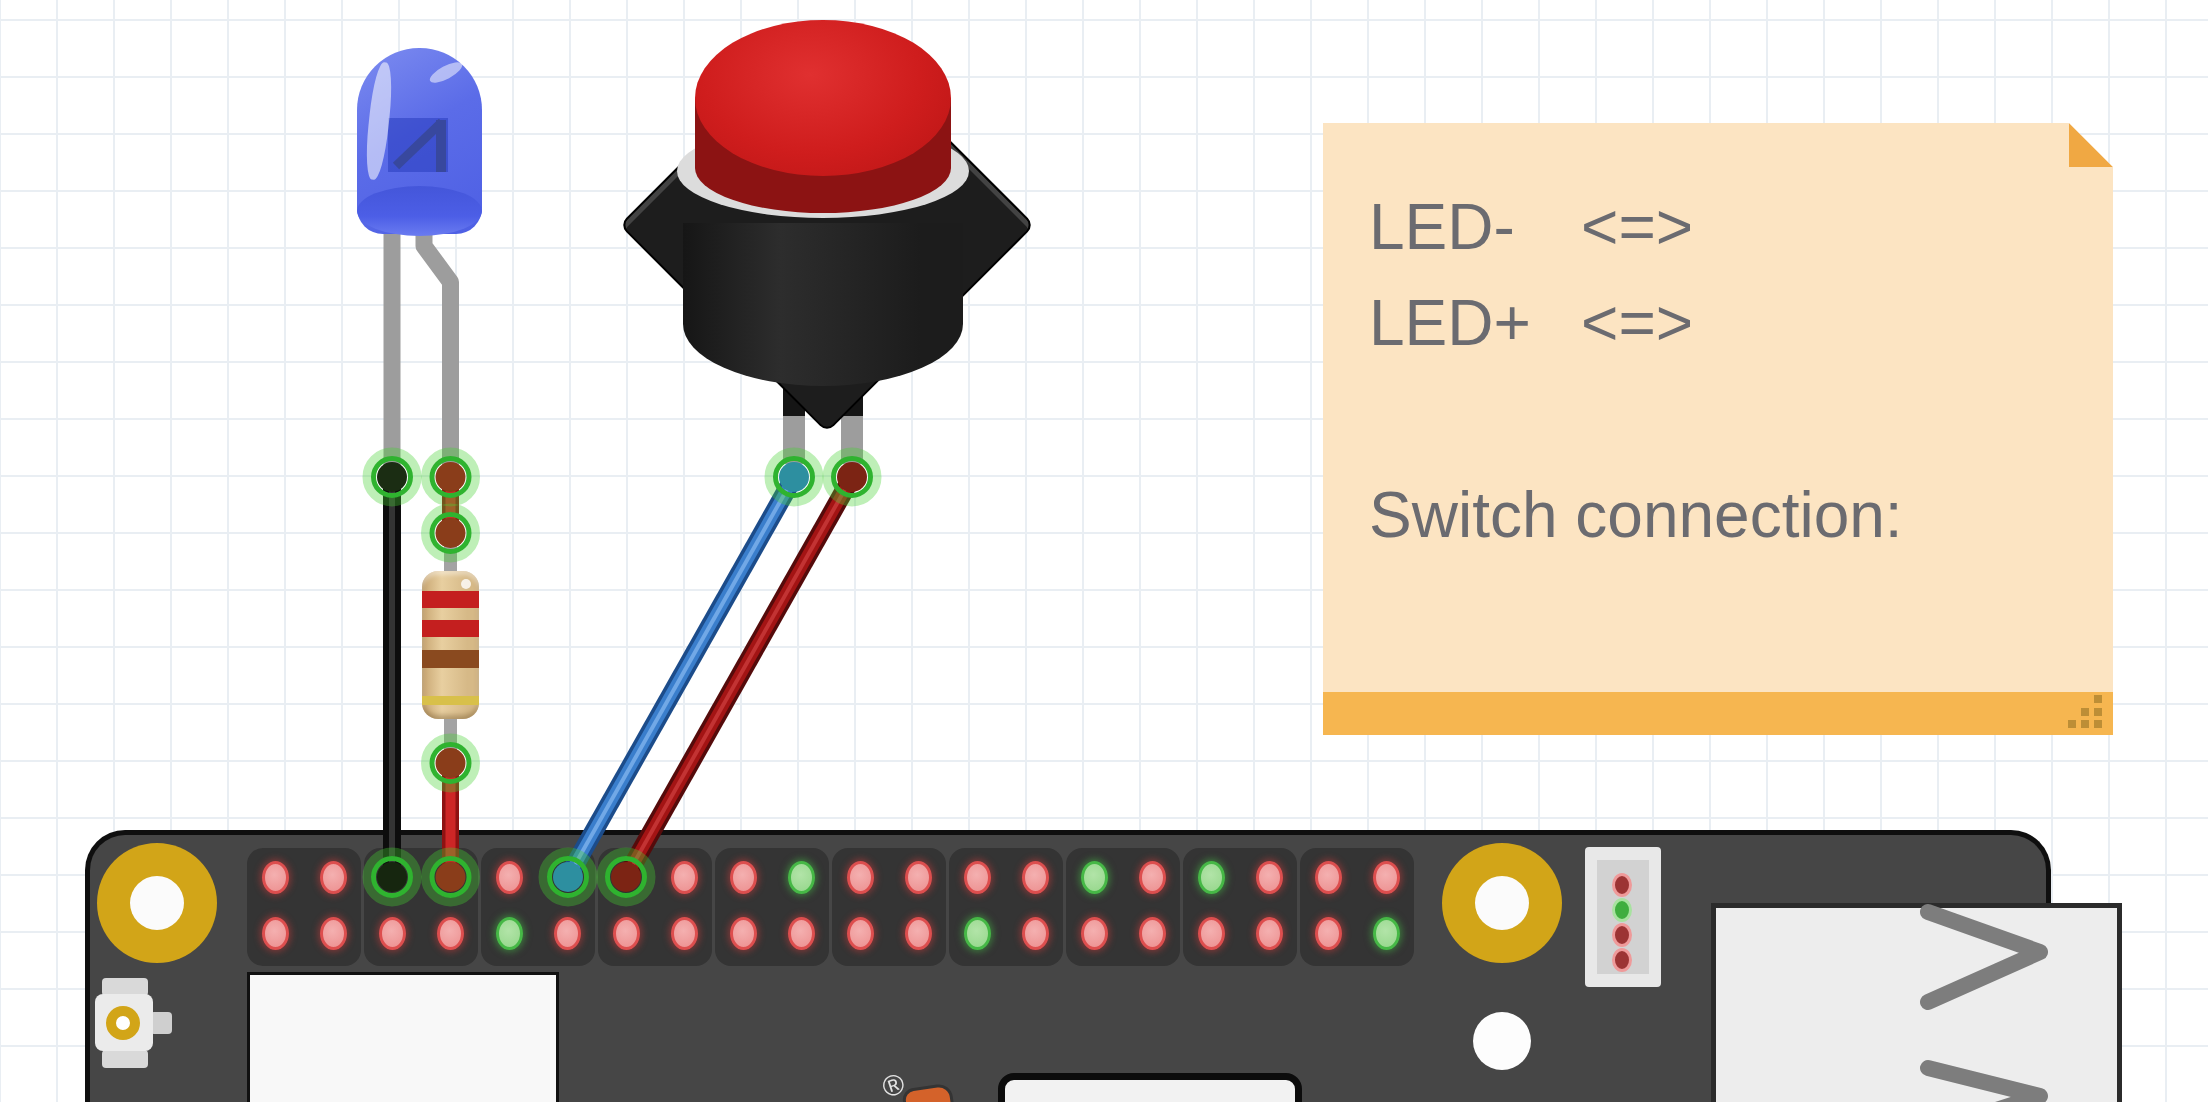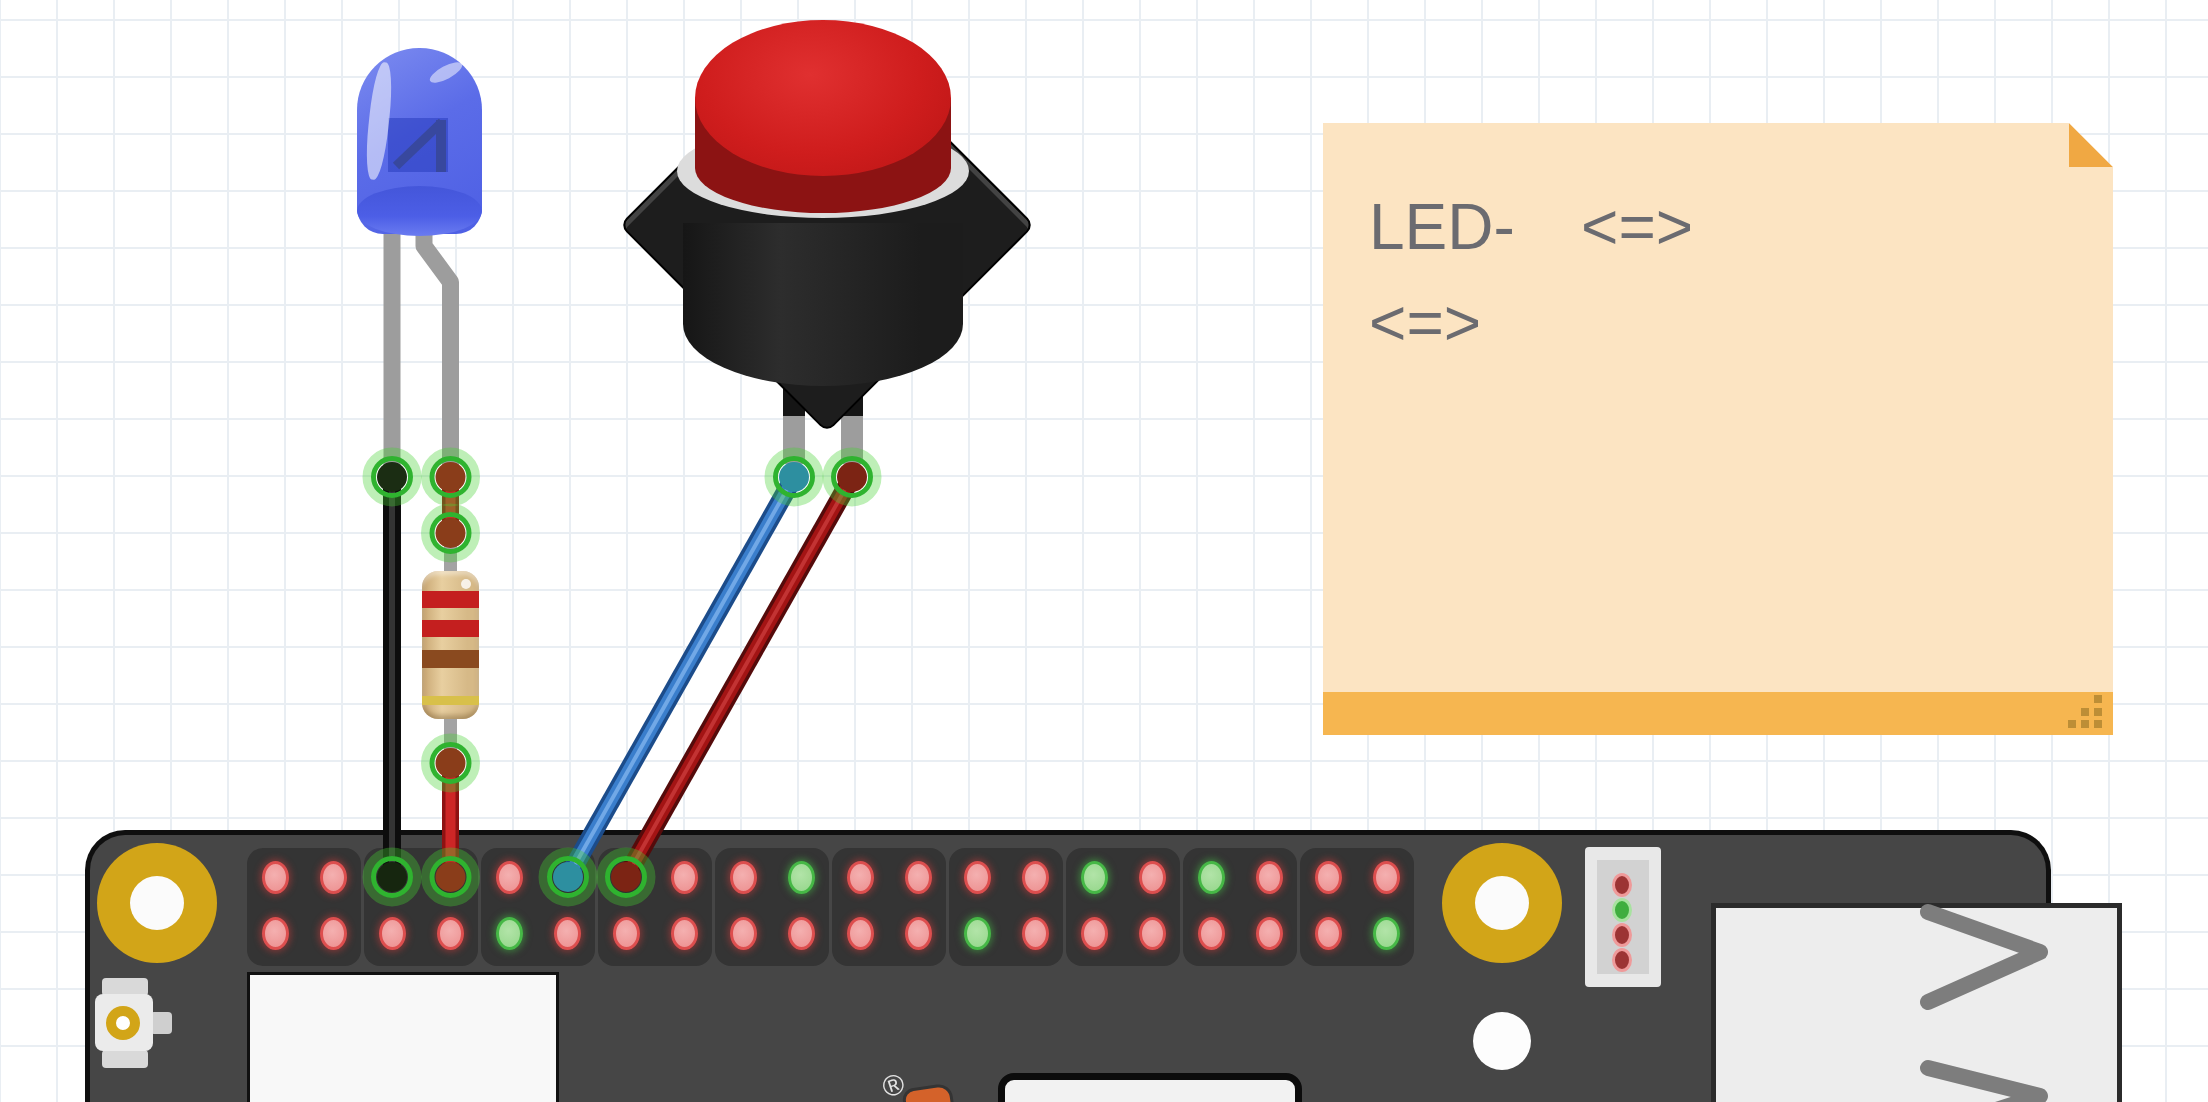--- a/index.html
+++ b/index.html
@@ -238,6 +238,7 @@
         <span class="ncol2">&lt;=&gt;</span>
       </div>
       <div class="nrow">
+        <span class="ncol1">LED+</span>
         <span class="ncol2">&lt;=&gt;</span>
       </div>
       <div class="nspacer"></div>

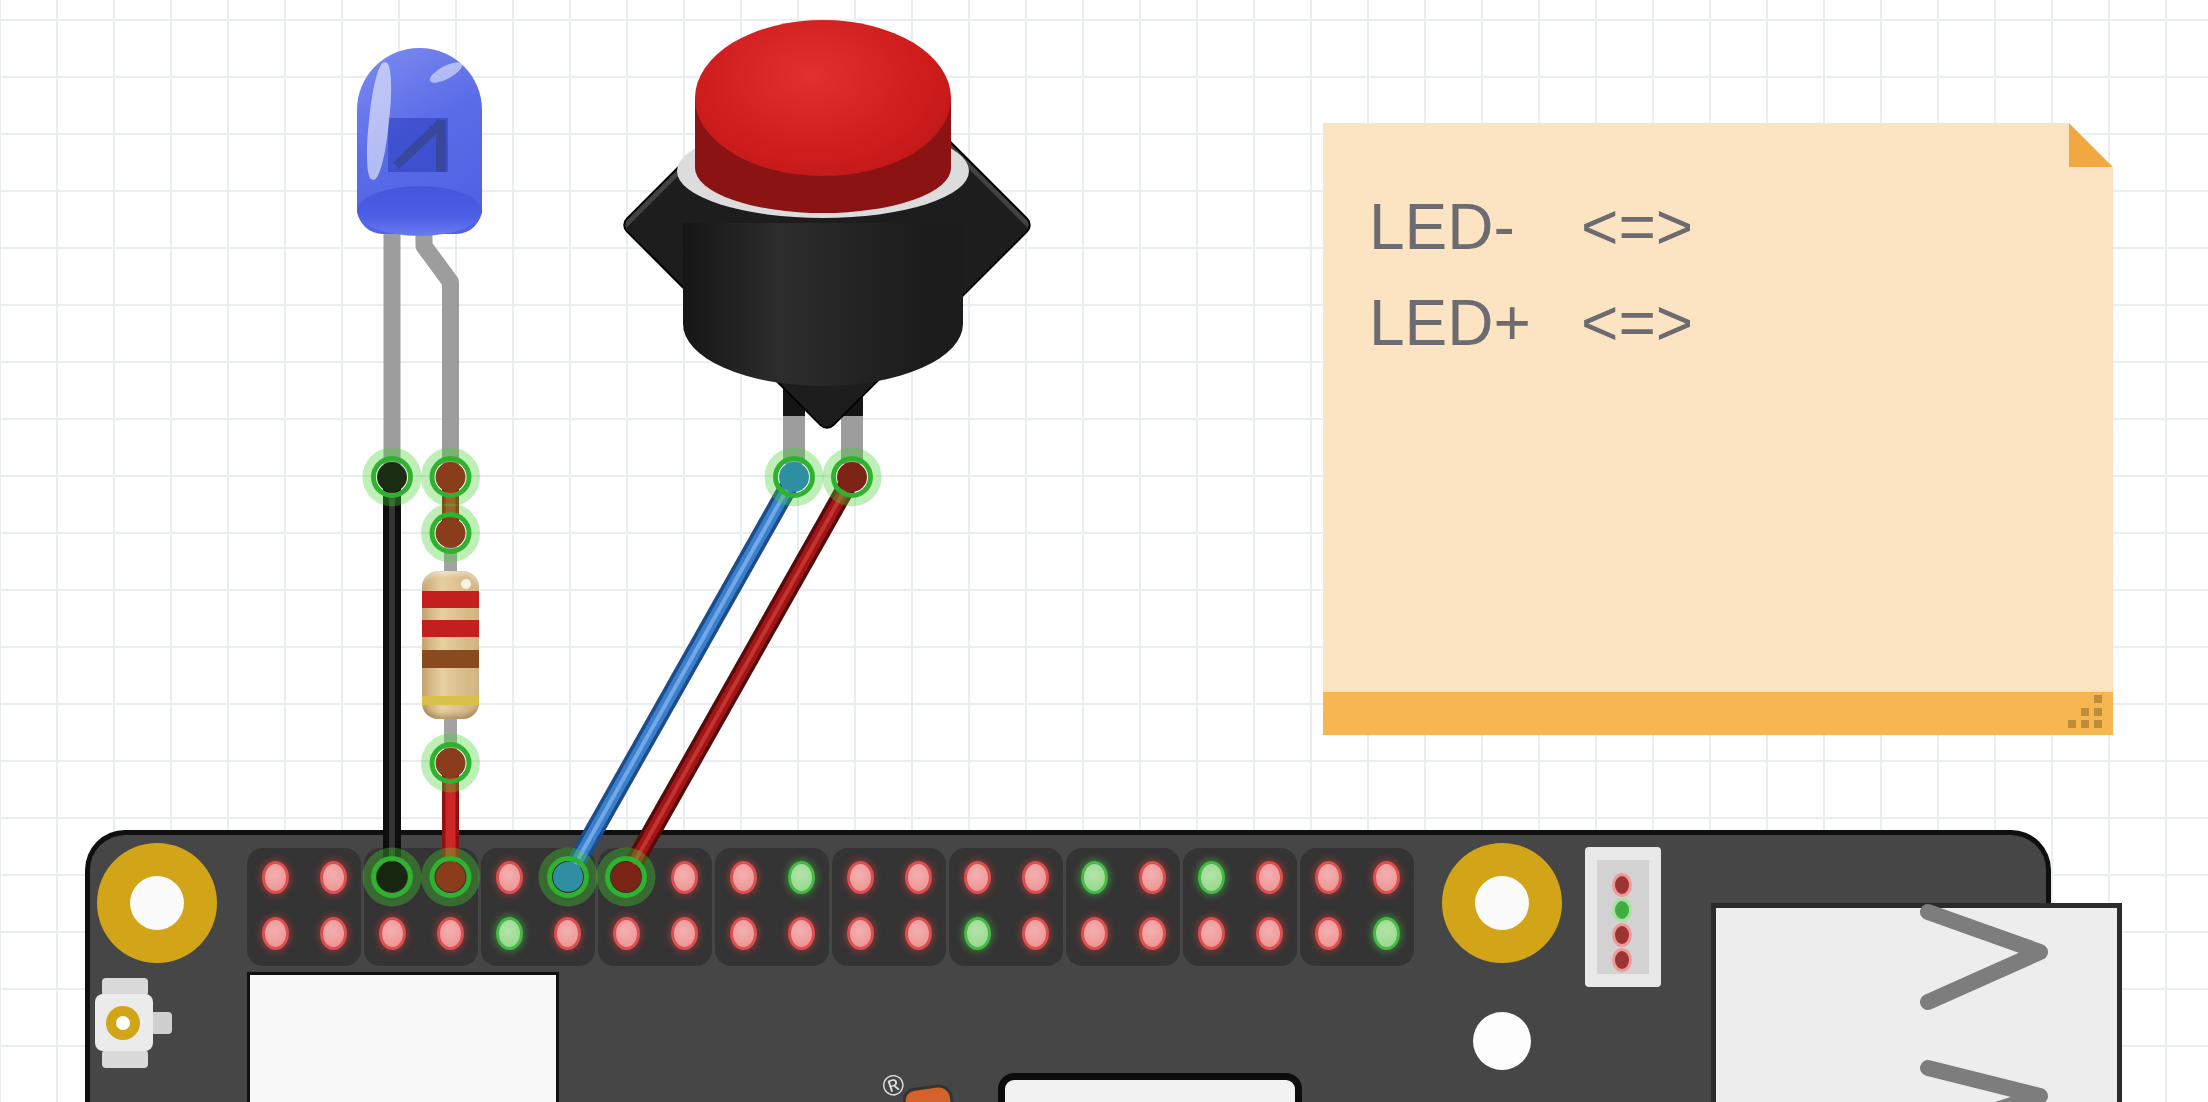--- a/index.html
+++ b/index.html
@@ -242,6 +242,7 @@
         <span class="ncol2">&lt;=&gt;</span>
       </div>
       <div class="nspacer"></div>
+      <div>Switch connection:</div>
     </div>
     <div class="drag-dots"></div>
   </div>

